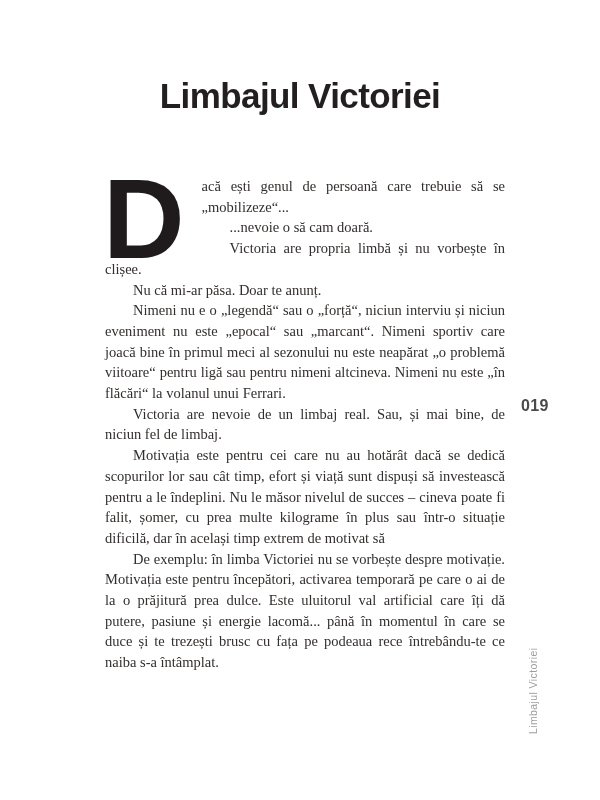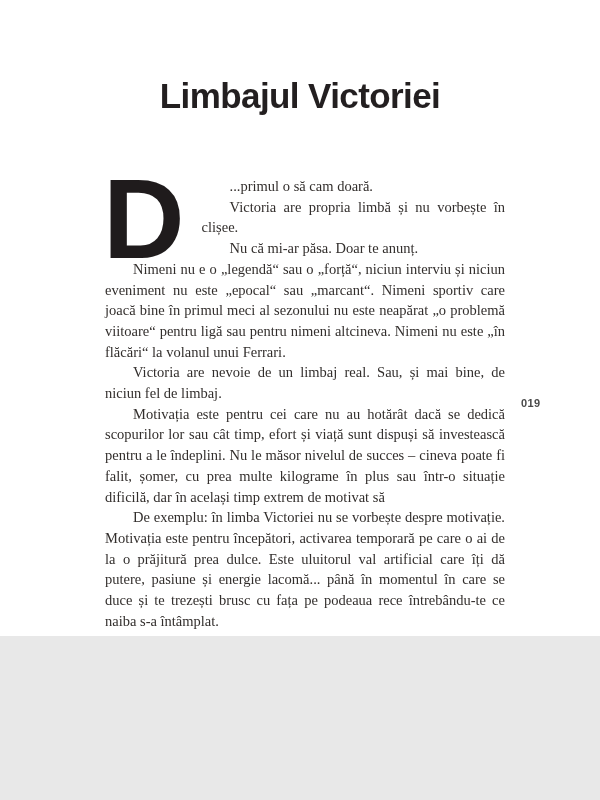--- a/index.html
+++ b/index.html
@@ -7,7 +7,7 @@
   .page {
     position: relative;
     width: 600px;
-    height: 636px;
+    height: 800px;
     background: #ffffff;
     overflow: hidden;
     margin: 0 auto;

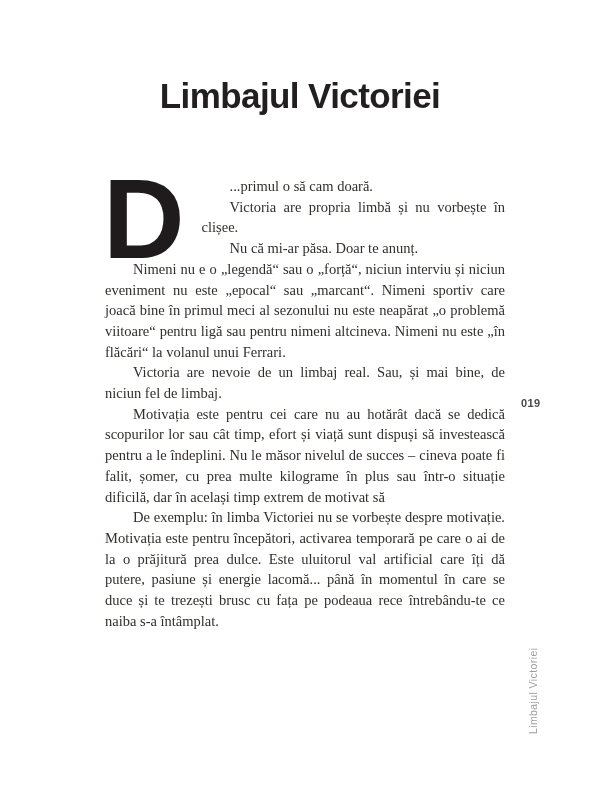--- a/index.html
+++ b/index.html
@@ -82,7 +82,7 @@
   <h1 class="chapter-title">Limbajul Victoriei</h1>
 
   <div class="textblock">
-    <p class="opening"><span class="dropcap">D</span></p>
+    <p class="opening"><span class="dropcap">D</span><span>acă ești genul de persoană care trebuie să se „mobilizeze“...</span></p>
     <p>...primul o să cam doară.</p>
     <p>Victoria are propria limbă și nu vorbește în clișee.</p>
     <p>Nu că mi-ar păsa. Doar te anunț.</p>

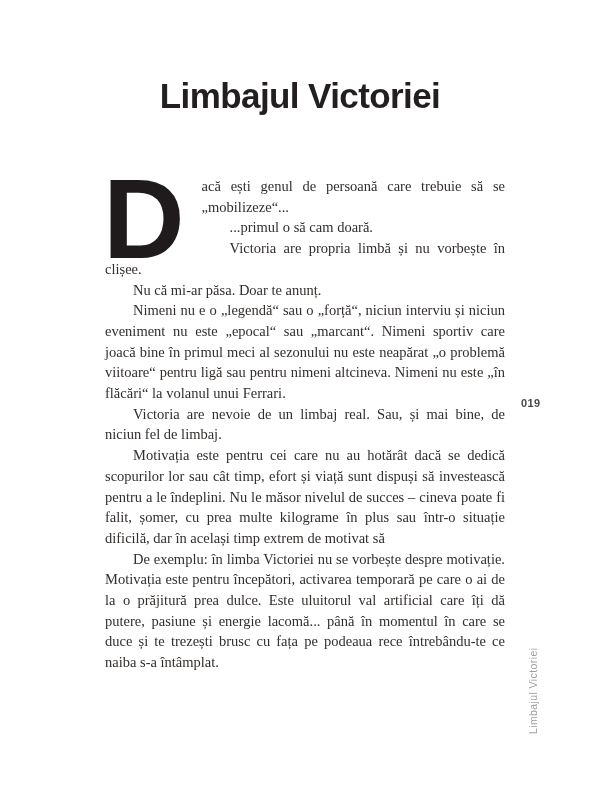--- a/index.html
+++ b/index.html
@@ -83,7 +83,7 @@
 
   <div class="textblock">
     <p class="opening"><span class="dropcap">D</span><span>acă ești genul de persoană care trebuie să se „mobilizeze“...</span></p>
-    <p>...primul o să cam doară.</p>
+    <p>...nevoie o să cam doară.</p>
     <p>Victoria are propria limbă și nu vorbește în clișee.</p>
     <p>Nu că mi-ar păsa. Doar te anunț.</p>
     <p>Nimeni nu e o „legendă“ sau o „forță“, niciun interviu și niciun eveniment nu este „epocal“ sau „marcant“. Nimeni sportiv care joacă bine în primul meci al sezonului nu este neapărat „o problemă viitoare“ pentru ligă sau pentru nimeni altcineva. Nimeni nu este „în flăcări“ la volanul unui Ferrari.</p>

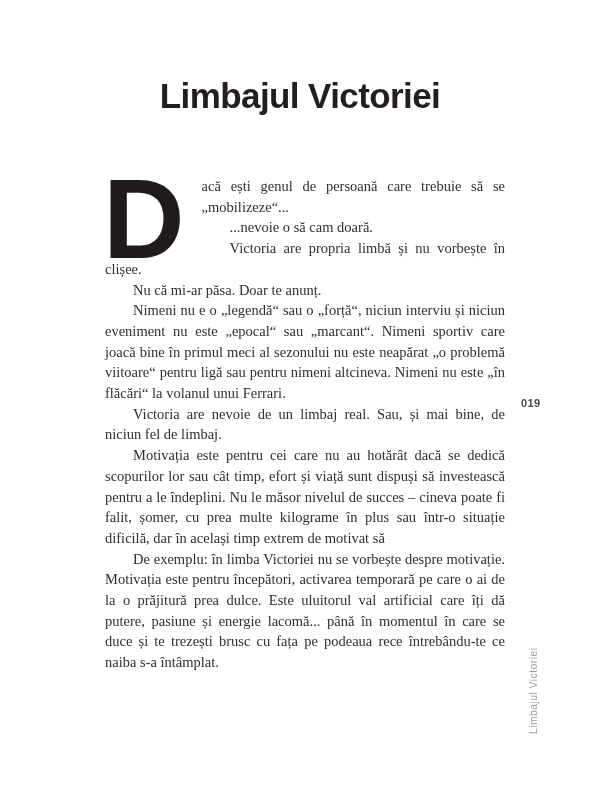--- a/index.html
+++ b/index.html
@@ -54,7 +54,7 @@
     left: 521px;
     top: 397px;
     font-family: "Liberation Sans", sans-serif;
-    font-size: 11px;
+    font-size: 16px;
     font-weight: 700;
     letter-spacing: 0.4px;
     color: #4a4a4a;

